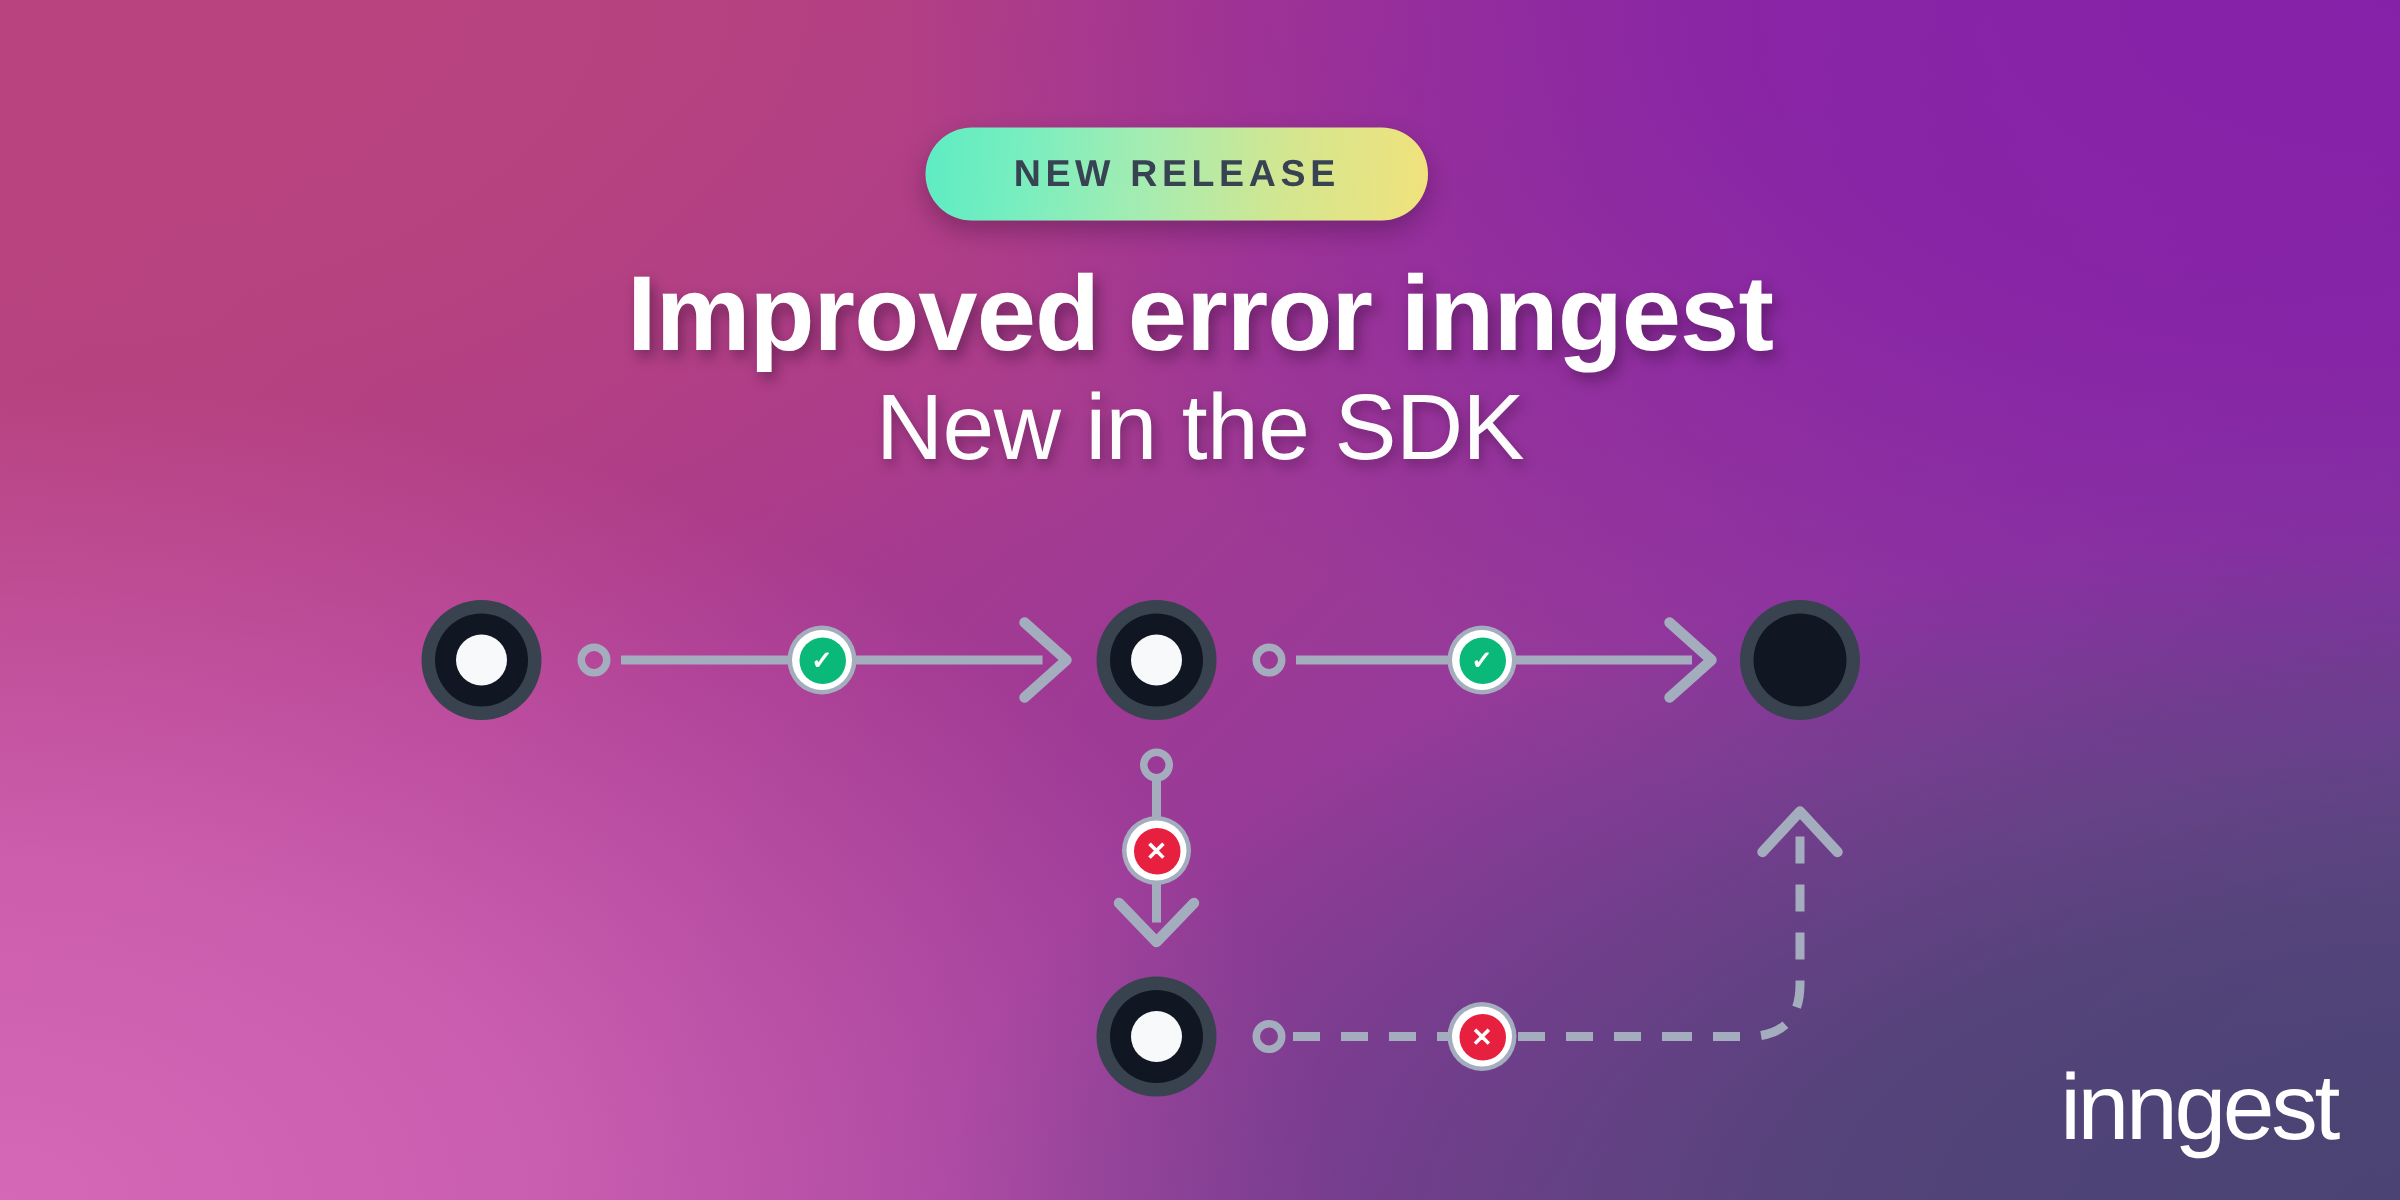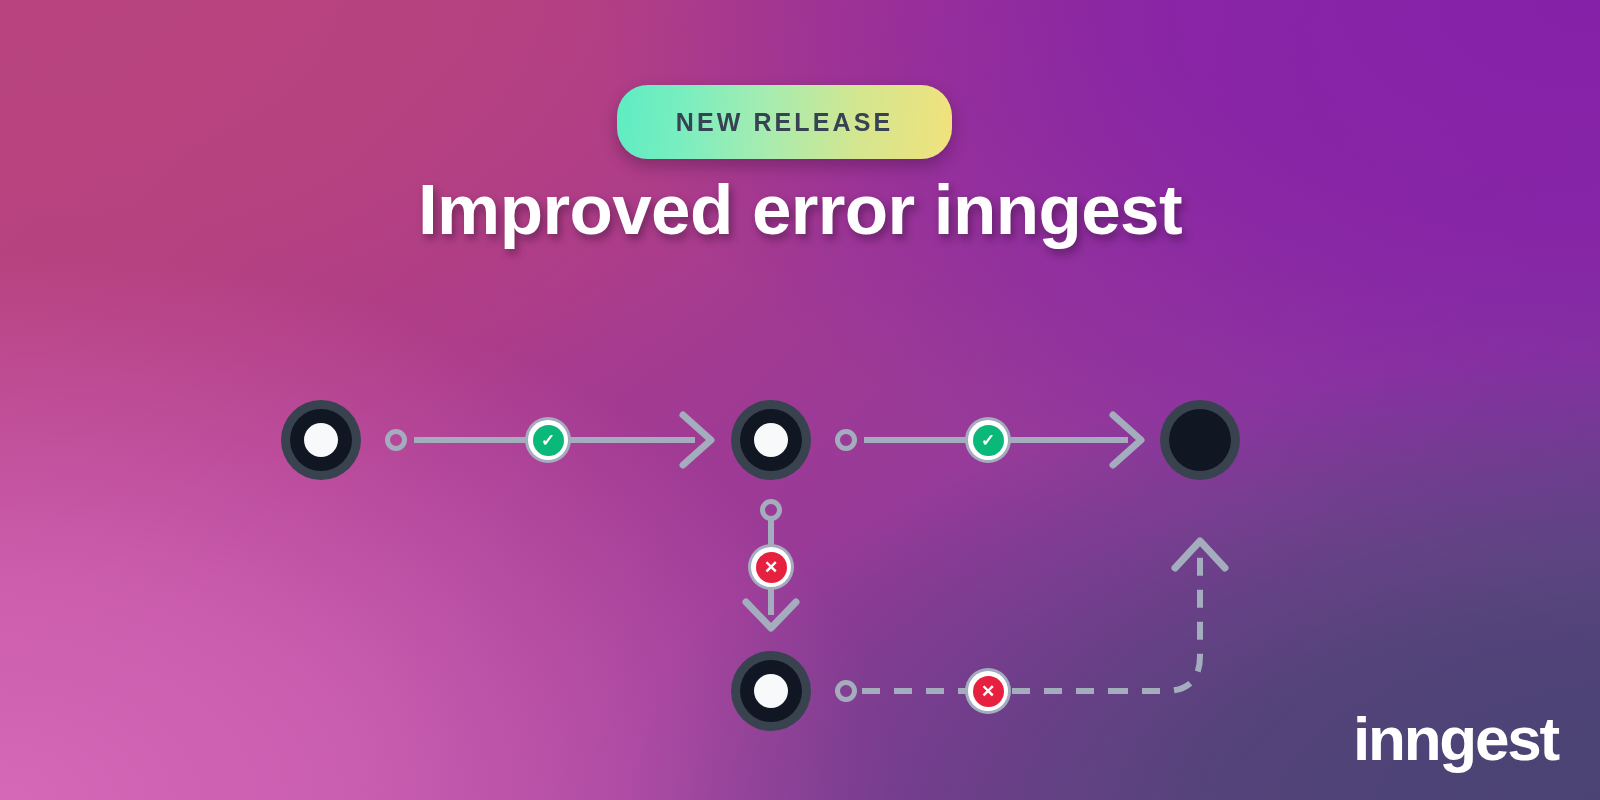--- a/index.html
+++ b/index.html
@@ -28,7 +28,7 @@
     left: 617px;
     top: 85px;
     width: 335px;
-    height: 74px;
+    height: 62px;
     border-radius: 31px;
     background: linear-gradient(95deg, #5eecc2 0%, #76eec0 18%, #a7ecb0 45%, #d4e68f 72%, #f1e27c 100%);
     box-shadow: 0 7px 16px rgba(40,10,40,0.32);

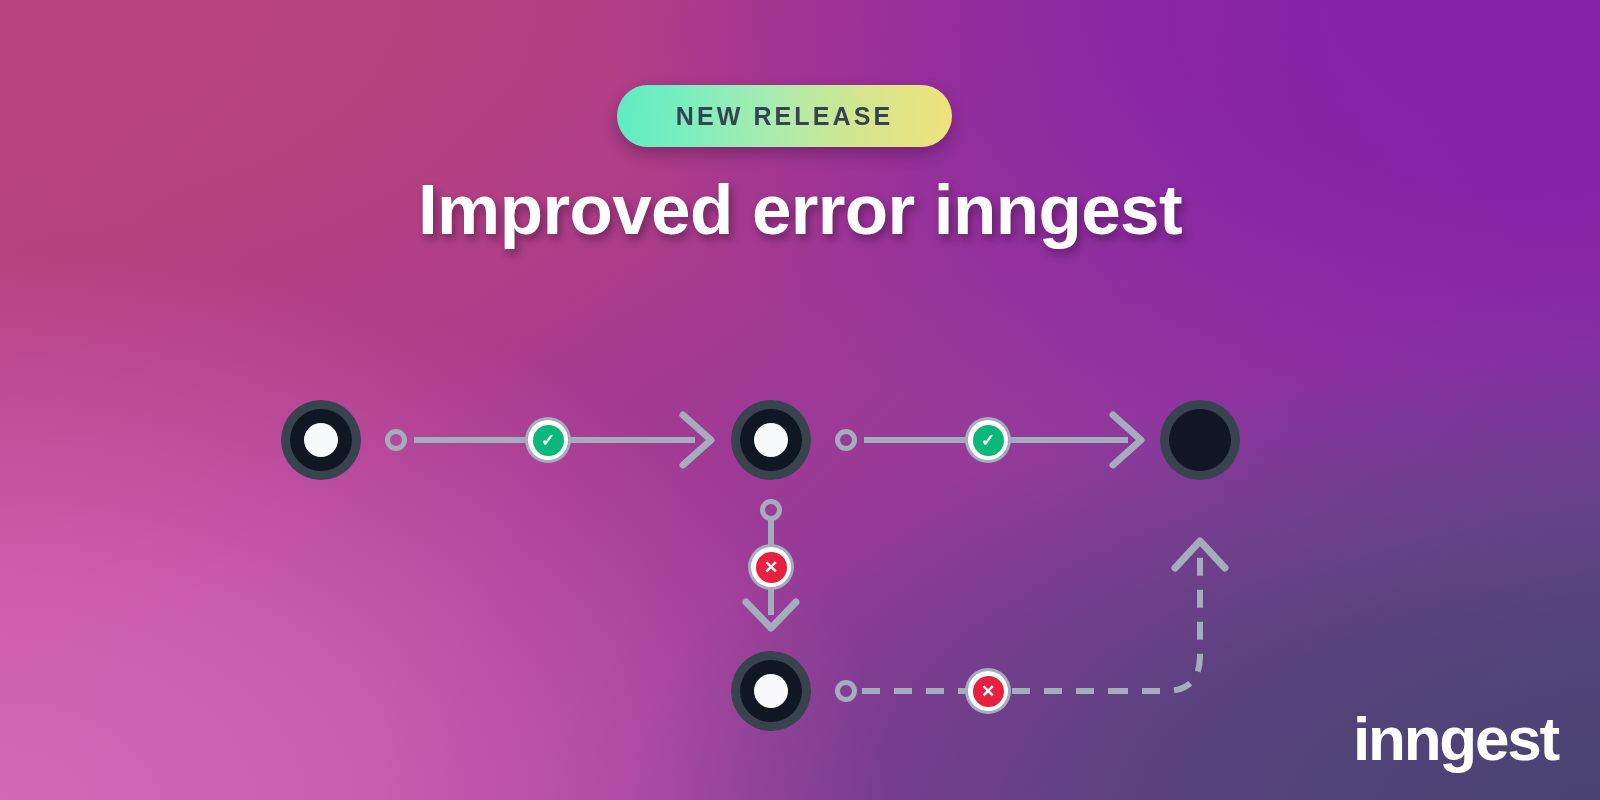--- a/index.html
+++ b/index.html
@@ -209,6 +209,7 @@
   </div>
 
   <div class="headline">Improved error inngest</div>
+  <div class="subhead">New in the SDK</div>
 
   <div class="diagram">
 

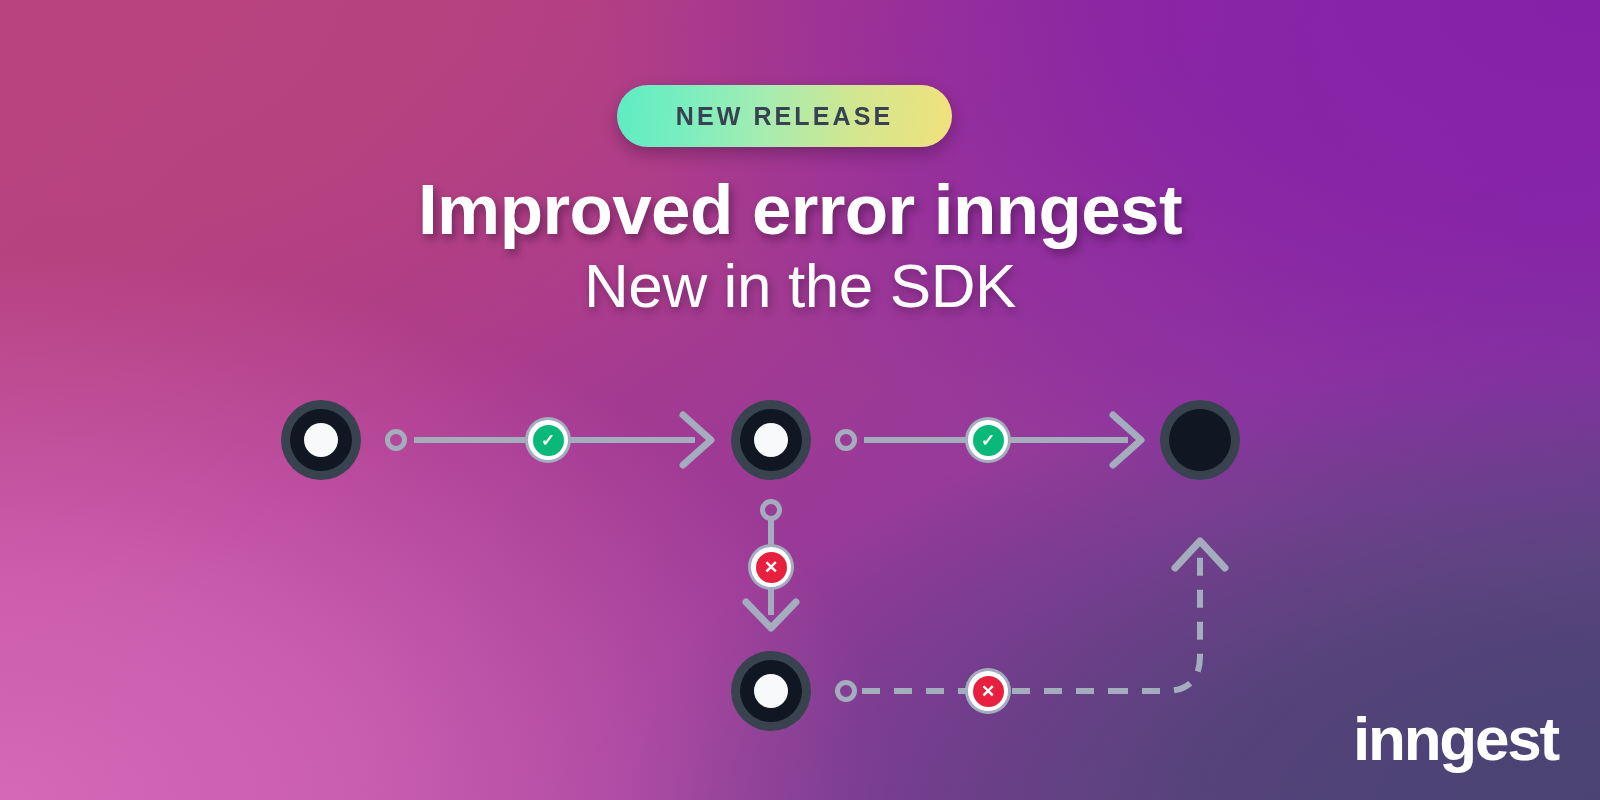--- a/index.html
+++ b/index.html
@@ -194,7 +194,7 @@
     bottom: 30px;
     color: #ffffff;
     font-size: 62px;
-    font-weight: bold;
+    font-weight: normal;
     letter-spacing: -2.2px;
     line-height: 1;
   }

